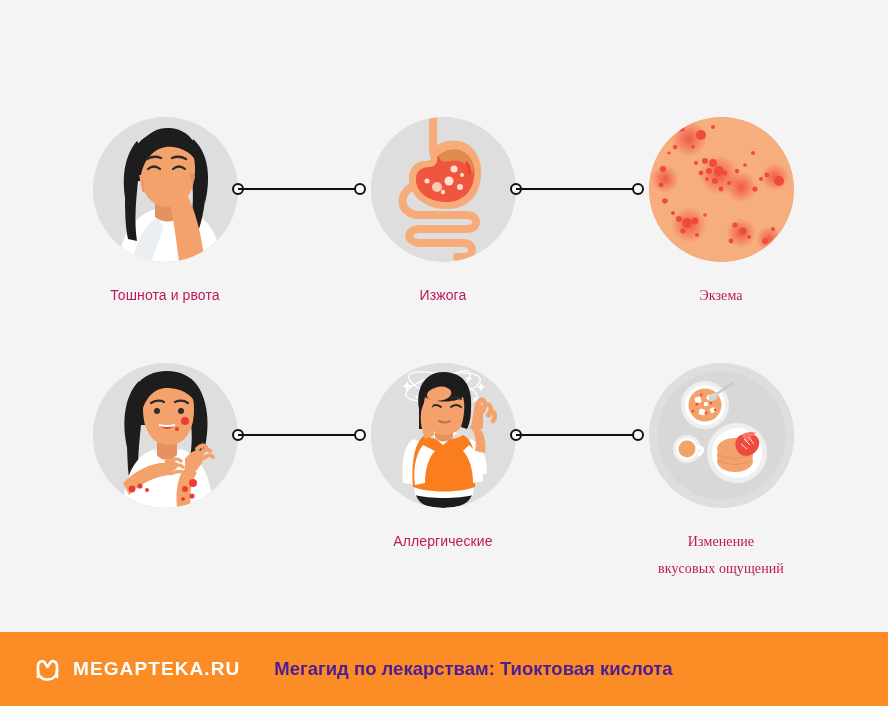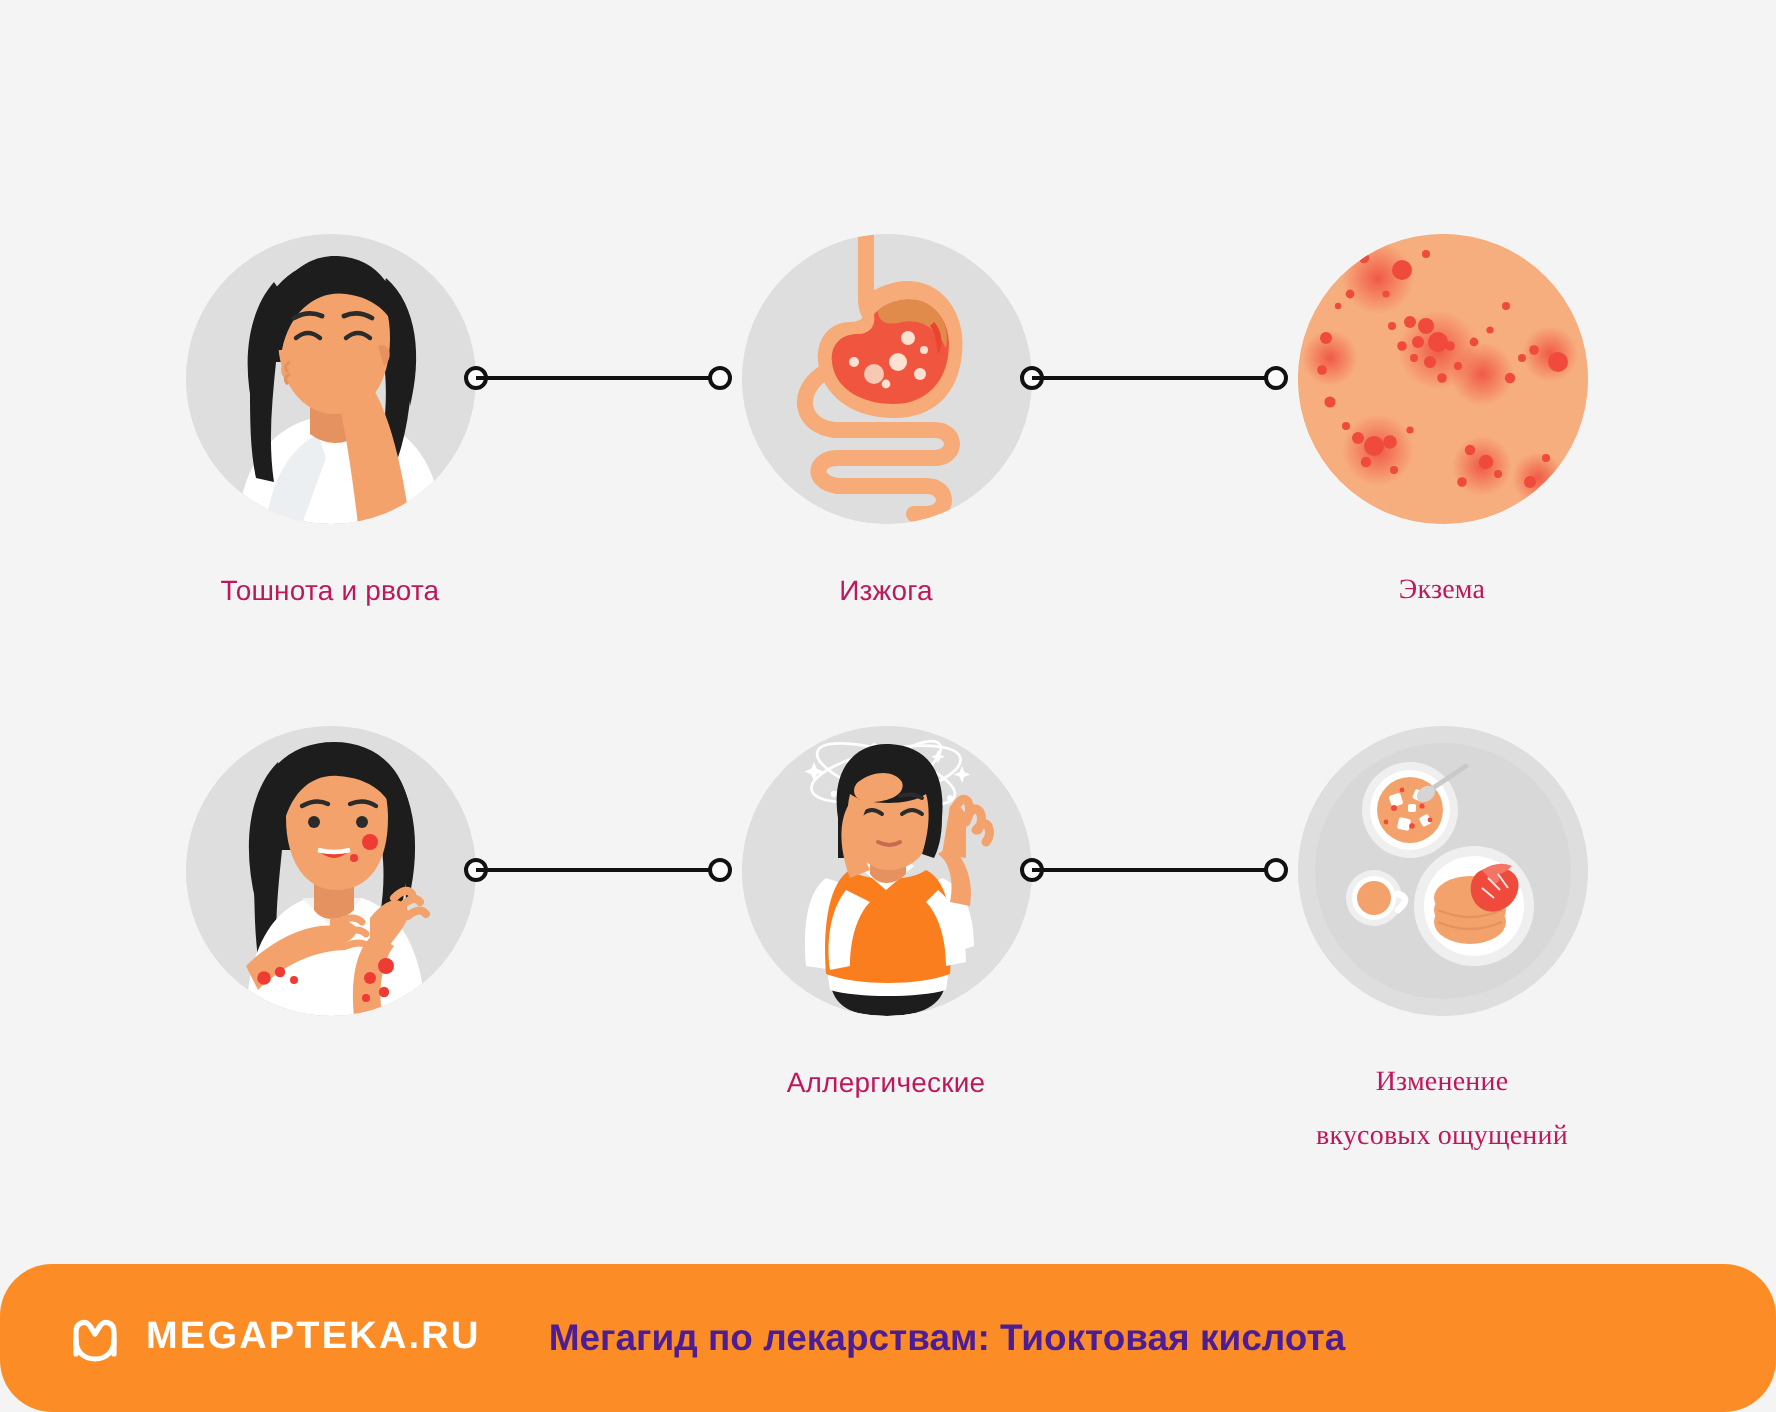--- a/index.html
+++ b/index.html
@@ -107,7 +107,6 @@
     align-items: center;
     padding-left: 34px;
     box-sizing: border-box;
-    border-radius: 26px;
   }
   .footer .logo-mark {
     width: 27px;

